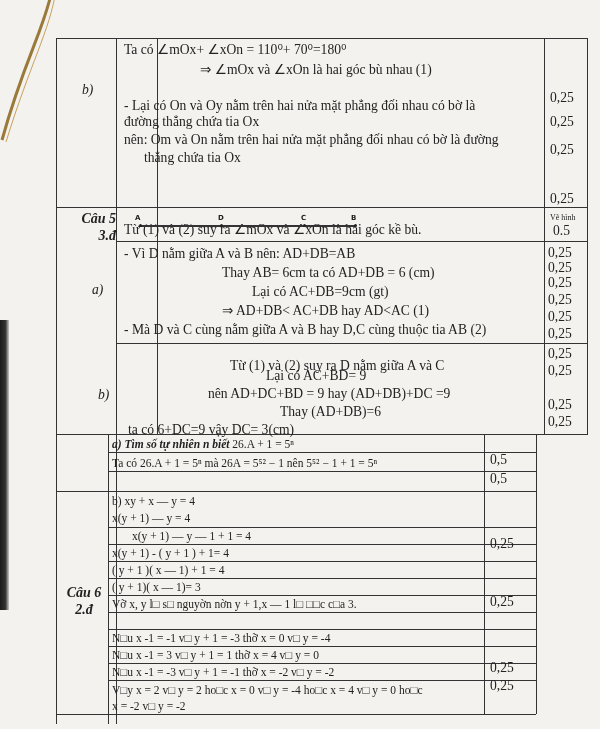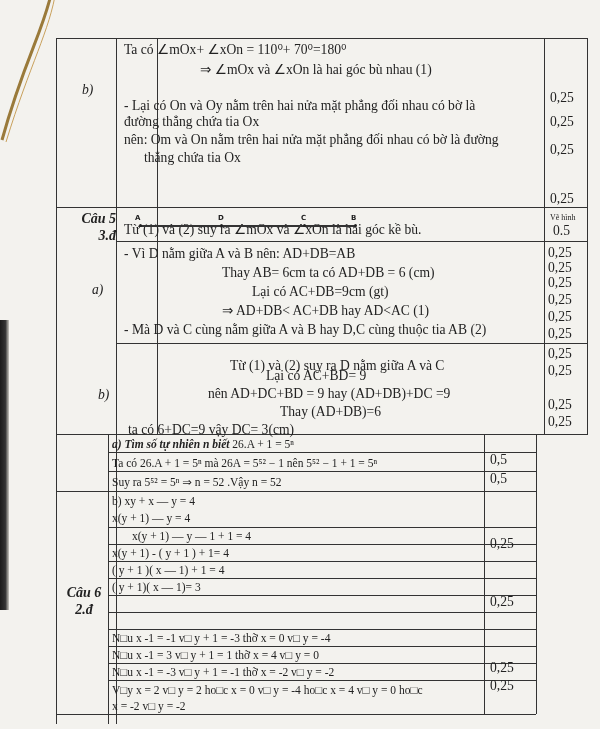--- a/index.html
+++ b/index.html
@@ -143,7 +143,6 @@
   </div>
   <div class="txt sm" style="left:92px; top:432px;">Ta có 26.A + 1 = 5ⁿ  mà  26A = 5⁵² − 1  nên  5⁵² − 1 + 1 = 5ⁿ</div>
   <div class="score" style="left:470px; top:428px;">0,5</div>
-  <div class="txt sm" style="left:92px; top:451px;">Suy ra  5⁵² = 5ⁿ ⇒ n = 52 .Vậy  n = 52</div>
   <div class="score" style="left:470px; top:447px;">0,5</div>
 
   <div class="txt sm" style="left:92px; top:470px;">b) xy + x — y = 4</div>

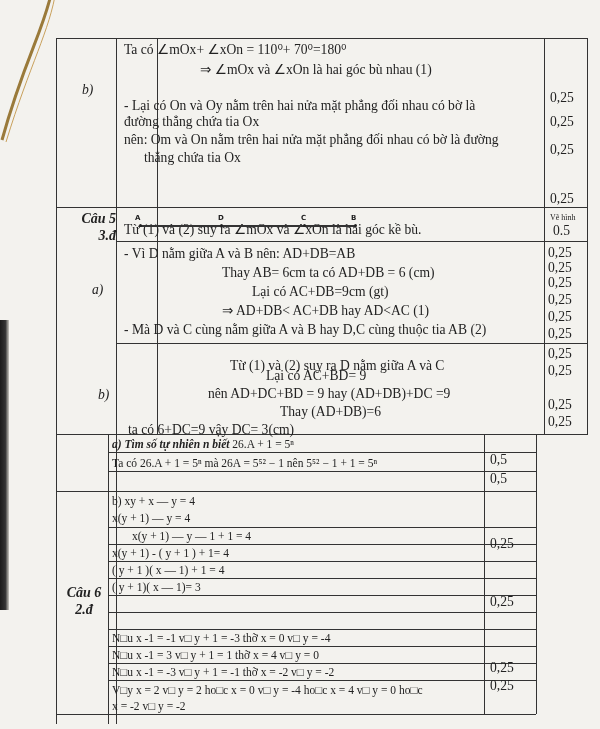--- a/index.html
+++ b/index.html
@@ -152,6 +152,7 @@
   <div class="score" style="left:470px; top:512px;">0,25</div>
   <div class="txt sm" style="left:92px; top:539px;">( y + 1 )( x — 1) + 1 = 4</div>
   <div class="txt sm" style="left:92px; top:556px;">( y + 1)( x — 1)= 3</div>
+  <div class="txt sm" style="left:92px; top:573px;">Vỡ x, y l□ s□ nguyờn nờn y + 1,x — 1 l□ □□c c□a 3.</div>
   <div class="score" style="left:470px; top:570px;">0,25</div>
   <div class="txt sm" style="left:92px; top:607px;">N□u x -1 = -1 v□ y + 1 = -3 thỡ x = 0 v□ y = -4</div>
   <div class="txt sm" style="left:92px; top:624px;">N□u x -1 = 3 v□ y + 1 = 1 thỡ x = 4 v□ y = 0</div>

